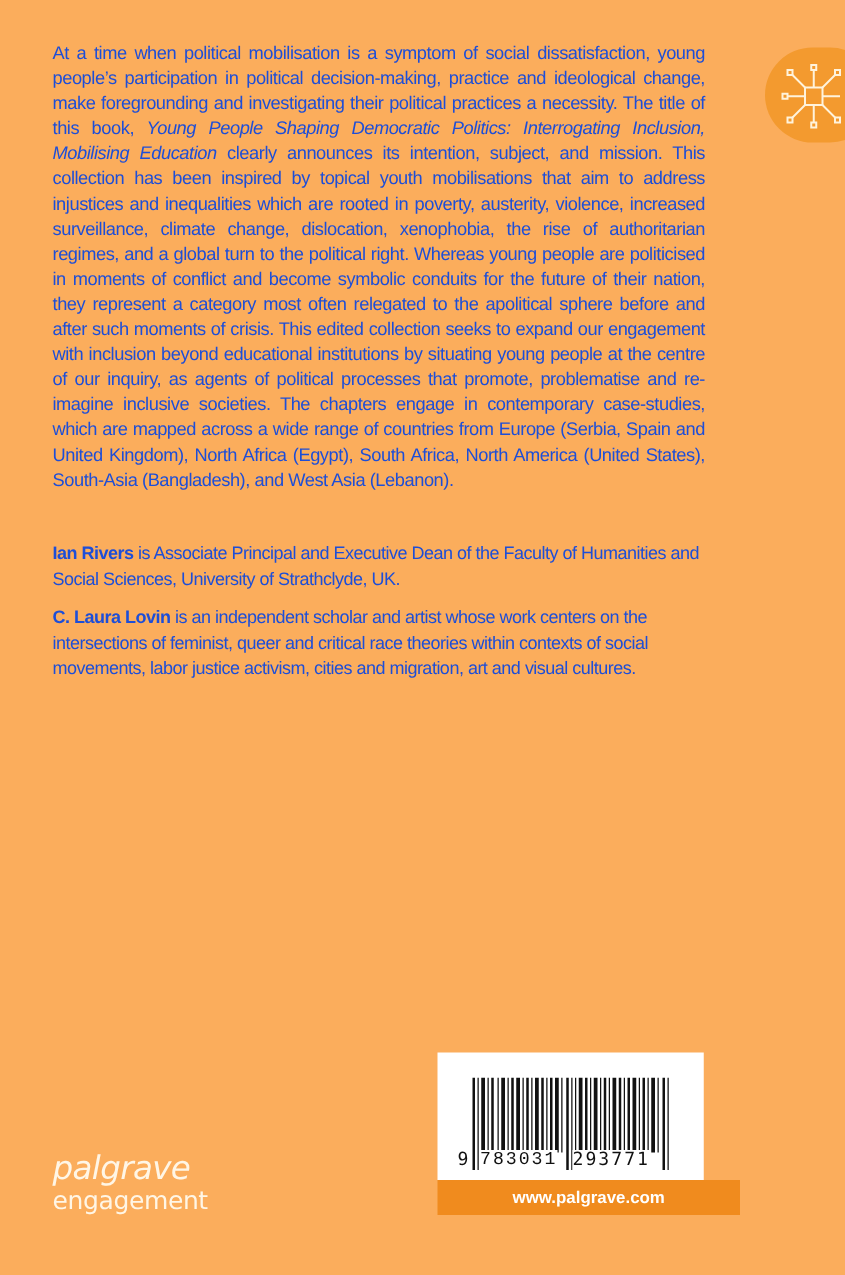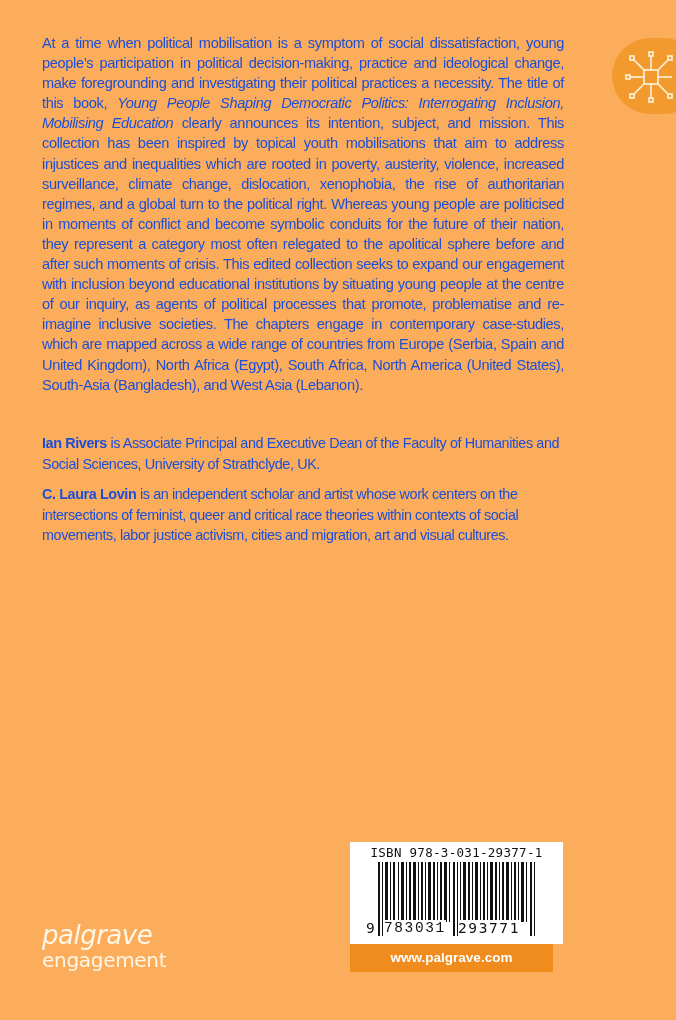--- a/index.html
+++ b/index.html
@@ -101,7 +101,6 @@
 </div>
 
 <div class="isbn-box">
-  <div class="isbn-text">ISBN 978-3-031-29377-1</div>
   <svg class="barcode" width="175" height="74" viewBox="0 0 175 74">
     <g fill="#111">
       <rect x="6" y="0" width="2" height="74"></rect>

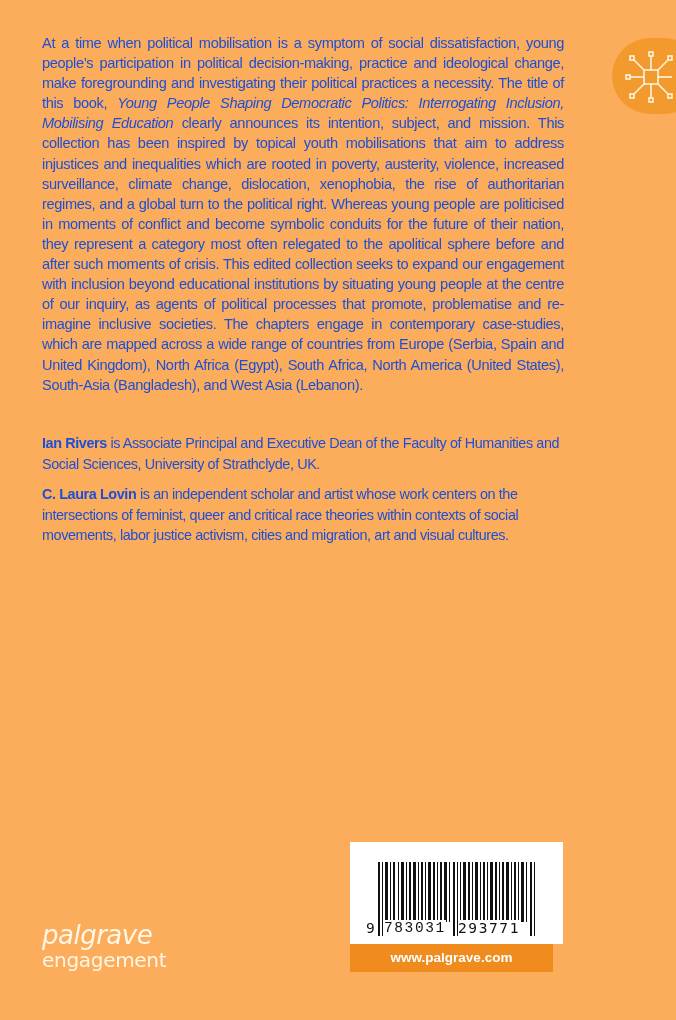--- a/index.html
+++ b/index.html
@@ -54,7 +54,7 @@
     font-size: 14.5px; color: #111; background: #fff; line-height: 16px;
   }
   .url-bar {
-    position: absolute; left: 350px; top: 944px; width: 203px; height: 28px;
+    position: absolute; left: 350px; top: 944px; width: 242px; height: 28px;
     background: #f08b1e; color: #fff; text-align: center;
     font-size: 13.5px; line-height: 28px; font-weight: bold;
   }

